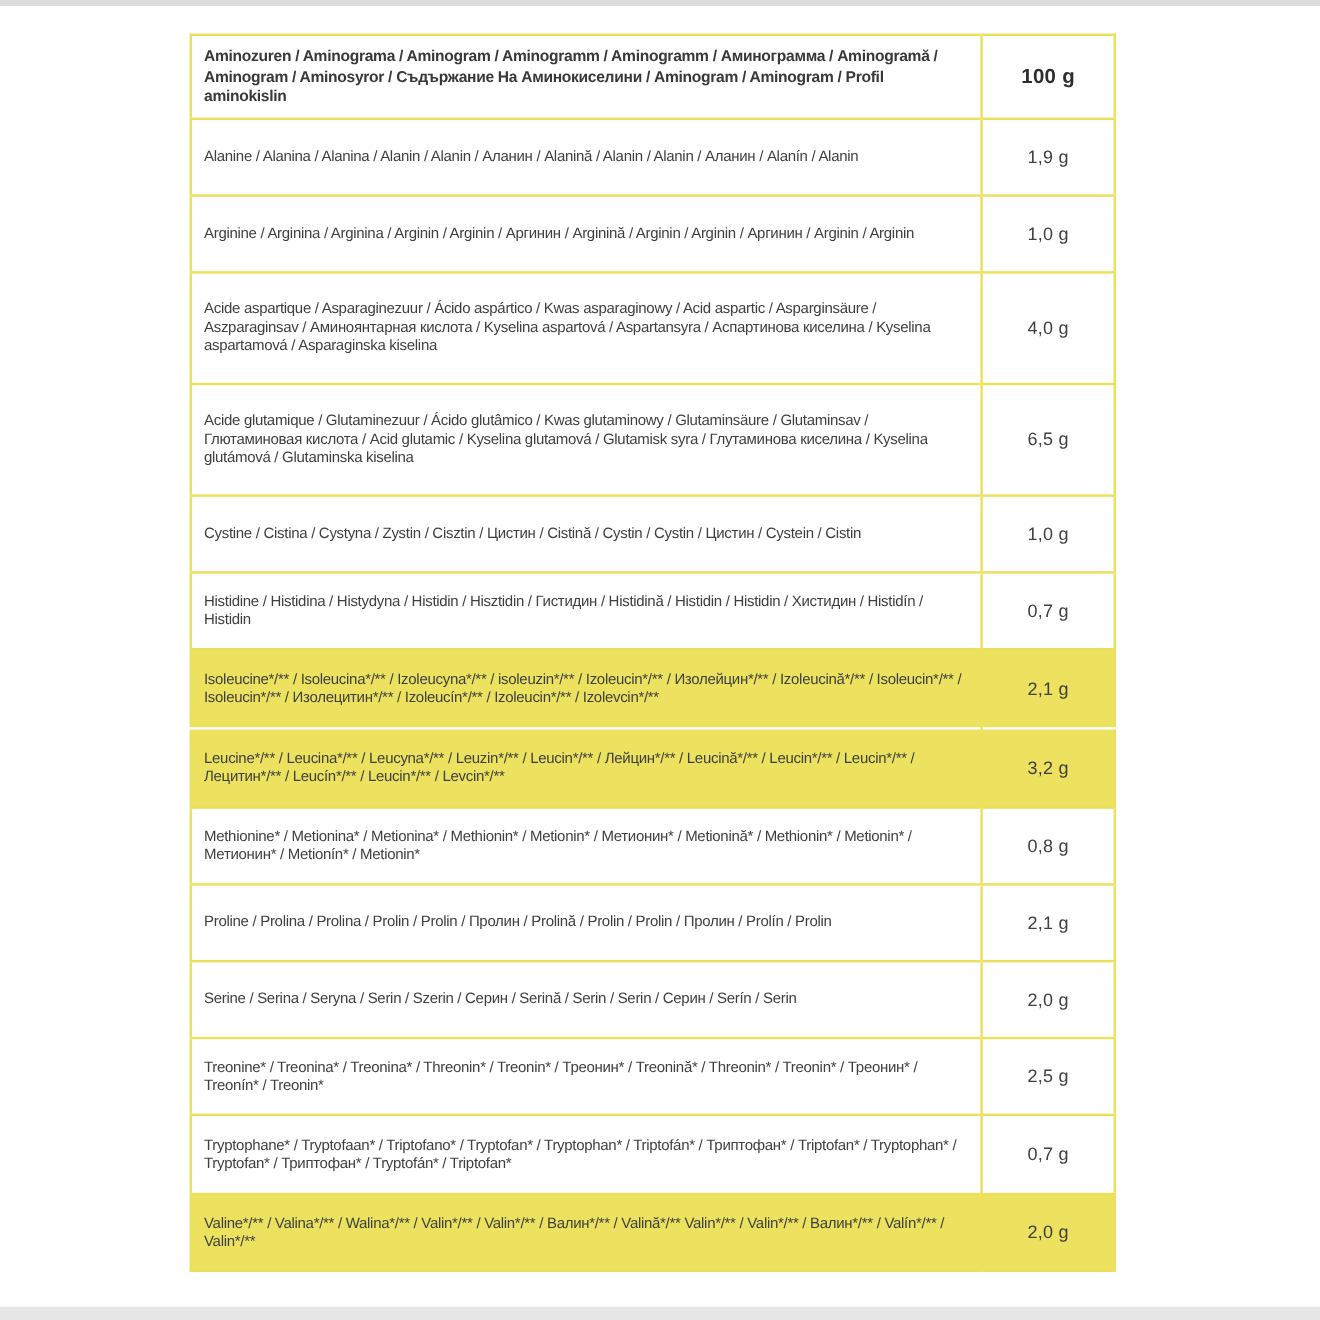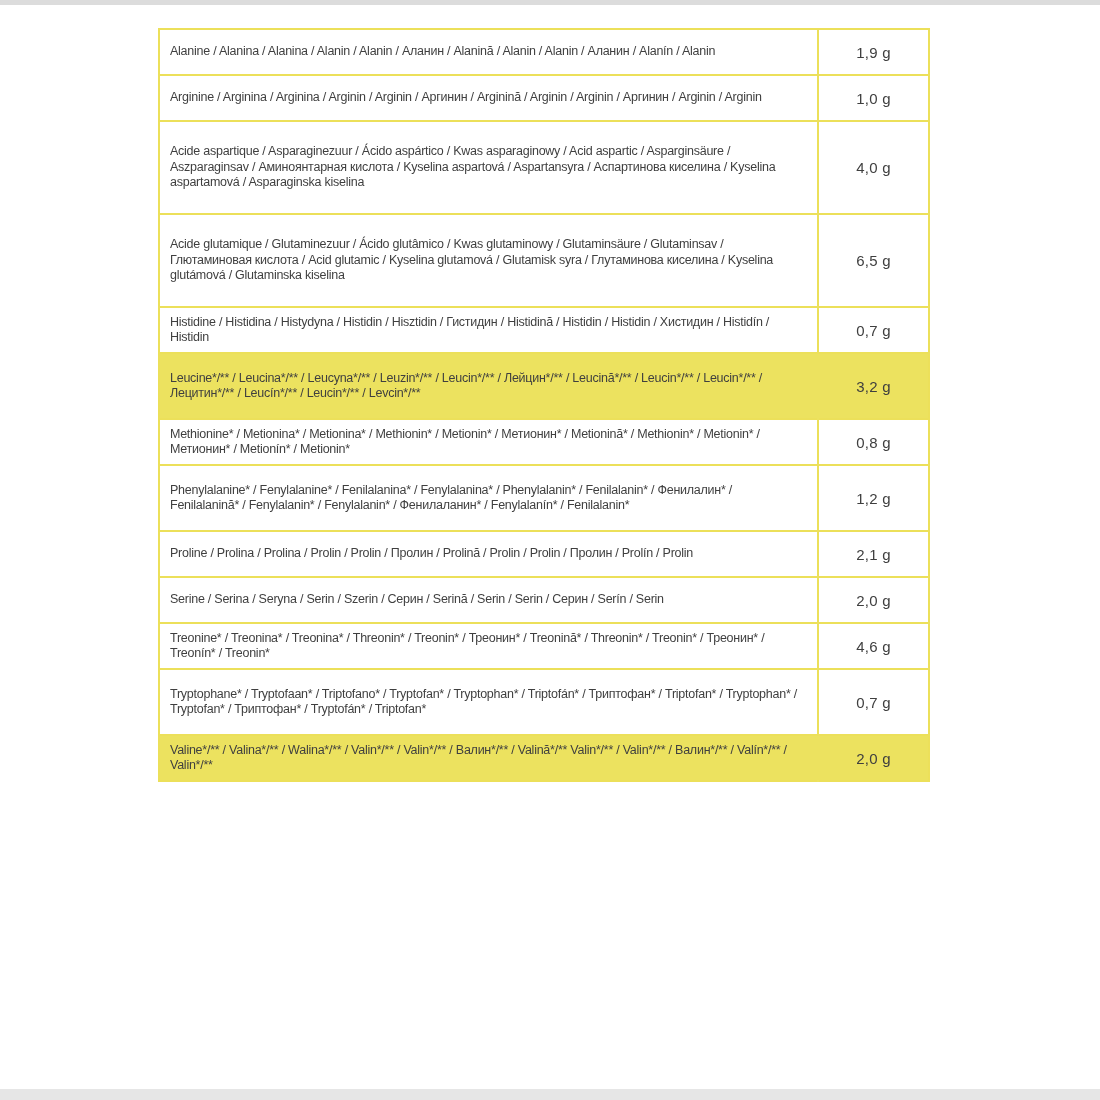--- a/index.html
+++ b/index.html
@@ -85,6 +85,10 @@
 <div class="table-wrap">
   <table class="aminogram">
     <tbody>
+      <tr class="header-row">
+        <td class="name">Aminozuren / Aminograma / Aminogram / Aminogramm / Aminogramm / Аминограмма / Aminogramă / Aminogram / Aminosyror / Съдържание На Аминокиселини / Aminogram / Aminogram / Profil aminokislin</td>
+        <td class="value">100 g</td>
+      </tr>
       <tr class="h2">
         <td class="name">Alanine / Alanina / Alanina / Alanin / Alanin / Аланин / Alanină / Alanin / Alanin / Аланин / Alanín / Alanin</td>
         <td class="value">1,9 g</td>

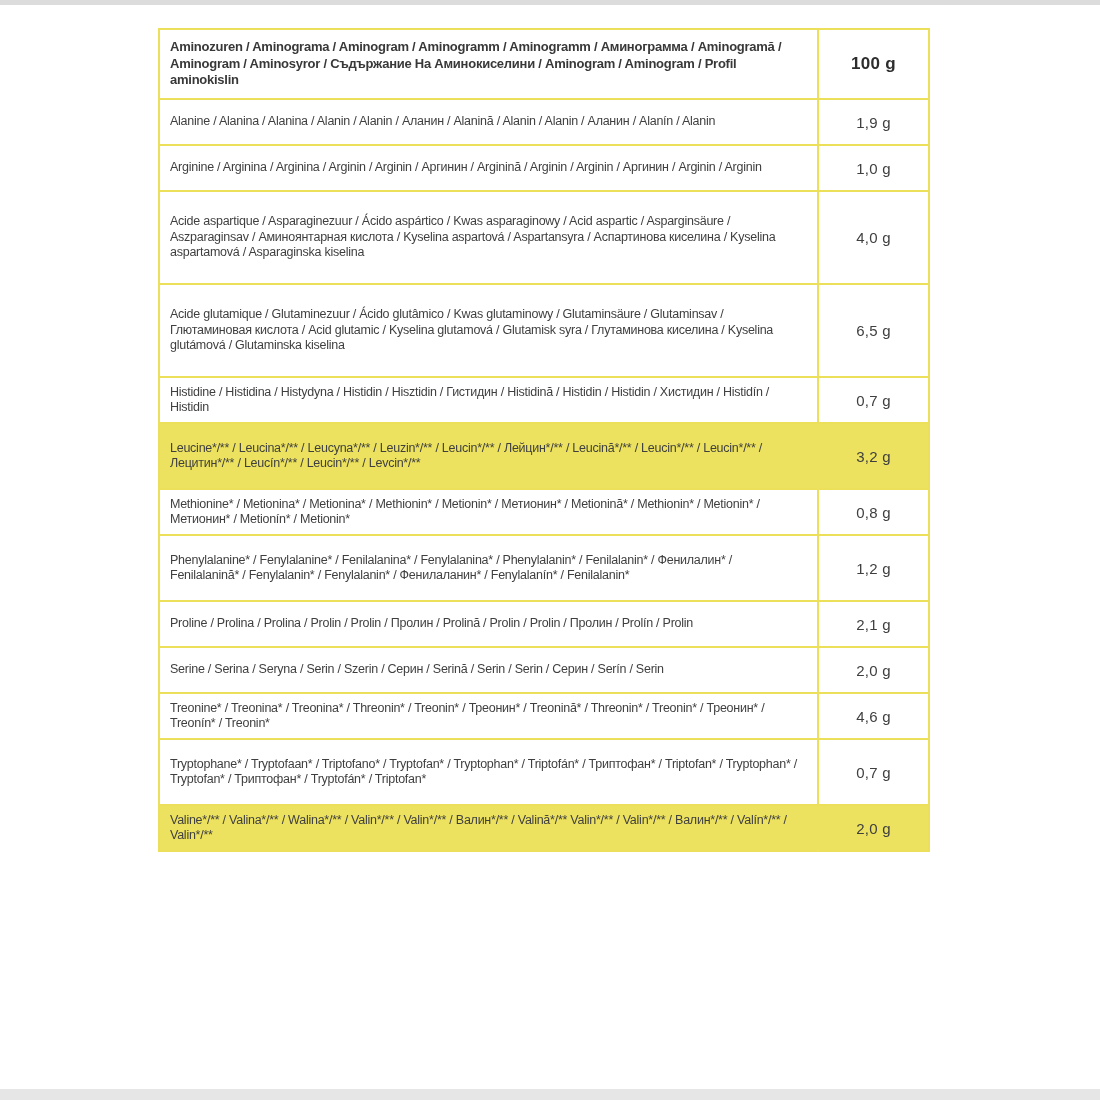--- a/index.html
+++ b/index.html
@@ -59,7 +59,7 @@
     border-top: 2px solid #ece05a;
   }
   tr.header-row { height: 70px; }
-  tr.h2 { height: 46px; }
+  tr.h2 { height: 64px; }
   tr.h3 { height: 66px; }
   tr.h4 { height: 93px; margin-top: 40px; }
   .header-row td { font-weight: bold; }

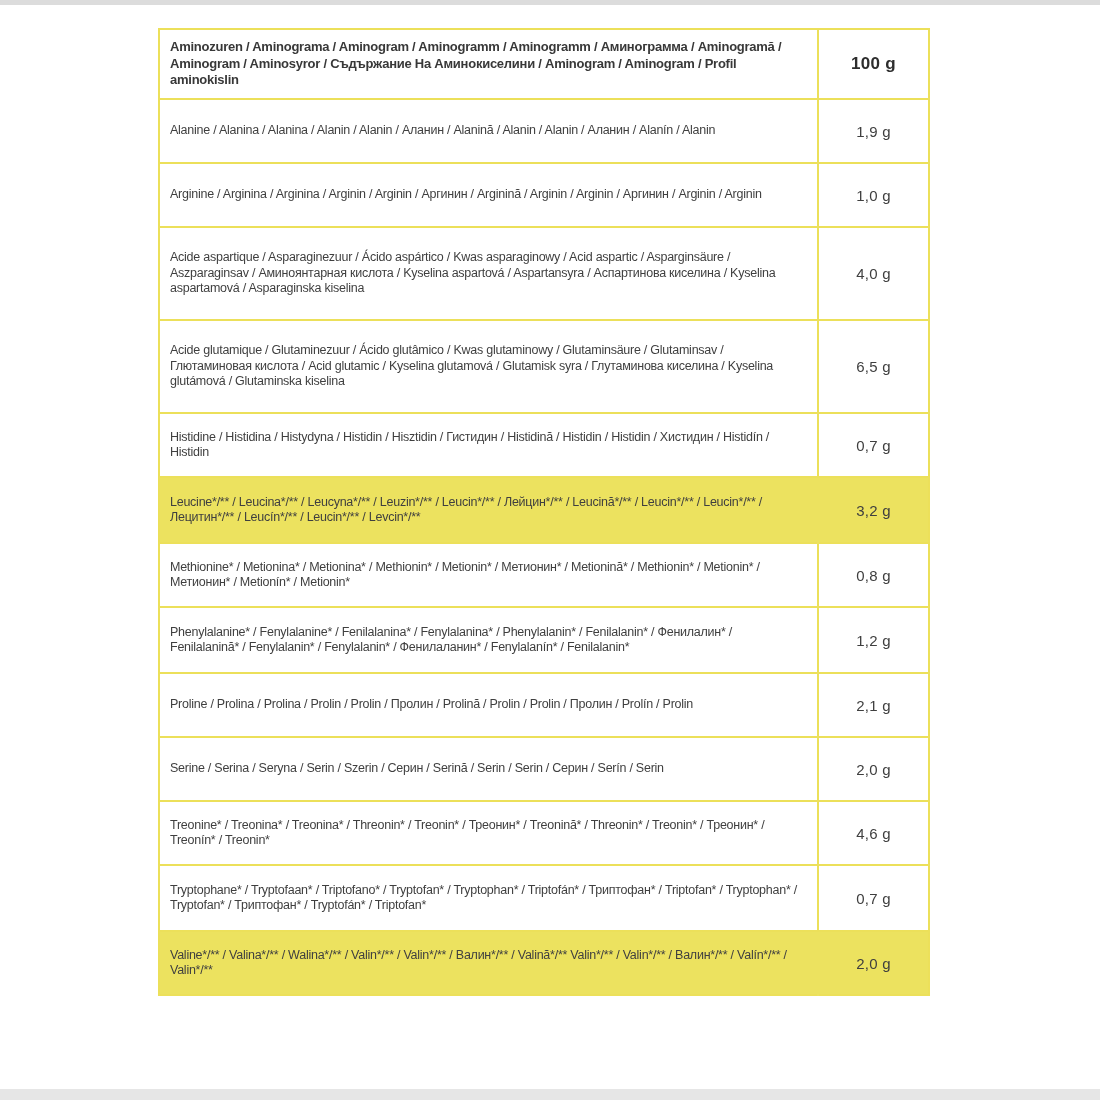--- a/index.html
+++ b/index.html
@@ -106,6 +106,10 @@
         <td class="value">6,5 g</td>
       </tr>
       <tr class="h2">
+        <td class="name">Cystine / Cistina / Cystyna / Zystin / Cisztin / Цистин / Cistină / Cystin / Cystin / Цистин / Cystein / Cistin</td>
+        <td class="value">1,0 g</td>
+      </tr>
+      <tr class="h2">
         <td class="name">Histidine / Histidina / Histydyna / Histidin / Hisztidin / Гистидин / Histidină / Histidin / Histidin / Хистидин / Histidín / Histidin</td>
         <td class="value">0,7 g</td>
       </tr>

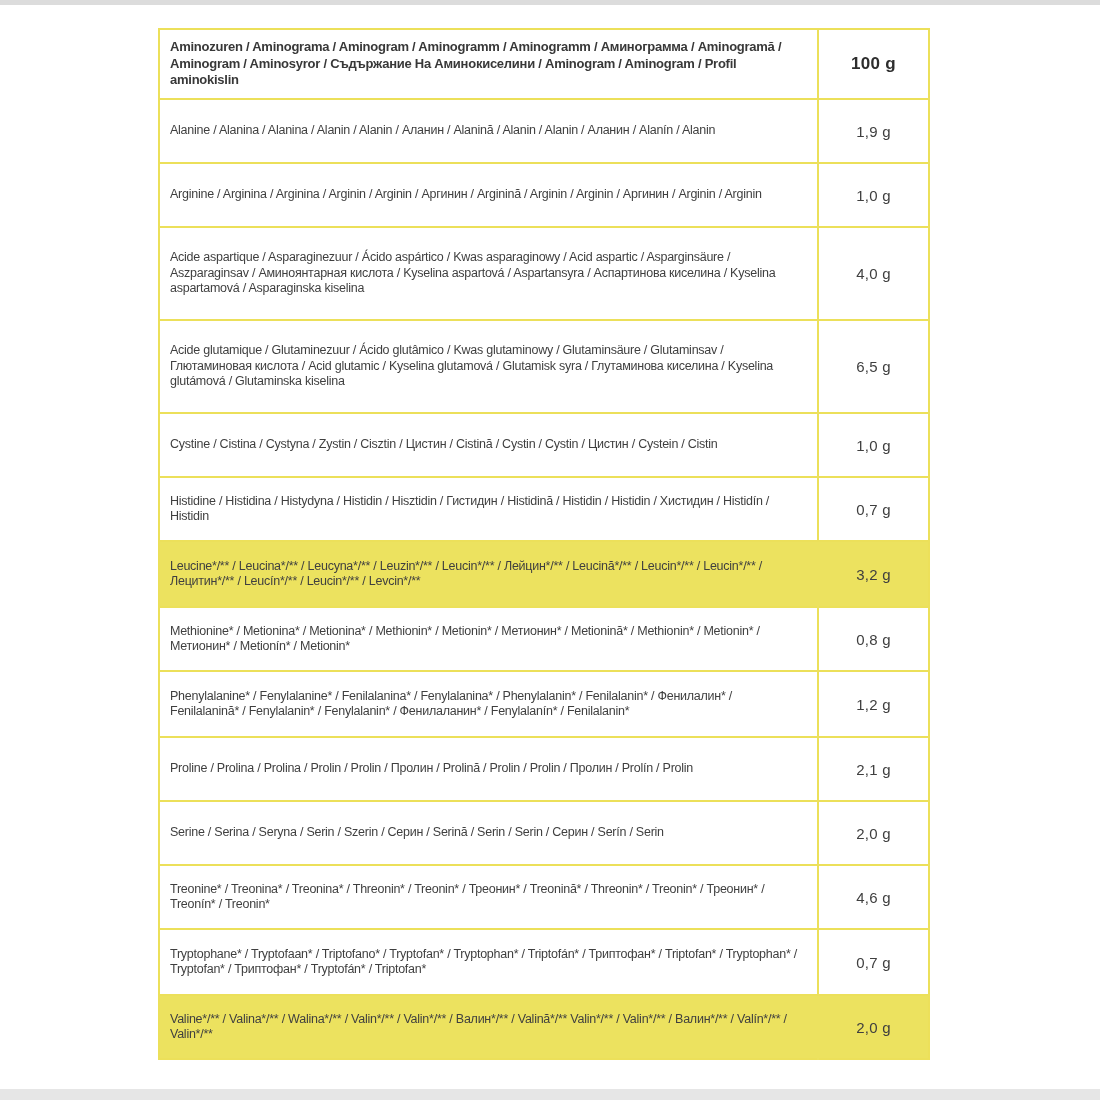--- a/index.html
+++ b/index.html
@@ -114,6 +114,10 @@
         <td class="value">0,7 g</td>
       </tr>
       <tr class="h3 hl">
+        <td class="name">Isoleucine*/** / Isoleucina*/** / Izoleucyna*/** / isoleuzin*/** / Izoleucin*/** / Изолейцин*/** / Izoleucină*/** / Isoleucin*/** / Isoleucin*/** / Изолецитин*/** / Izoleucín*/** / Izoleucin*/** / Izolevcin*/**</td>
+        <td class="value">2,1 g</td>
+      </tr>
+      <tr class="h3 hl">
         <td class="name">Leucine*/** / Leucina*/** / Leucyna*/** / Leuzin*/** / Leucin*/** / Лейцин*/** / Leucină*/** / Leucin*/** / Leucin*/** / Лецитин*/** / Leucín*/** / Leucin*/** / Levcin*/**</td>
         <td class="value">3,2 g</td>
       </tr>

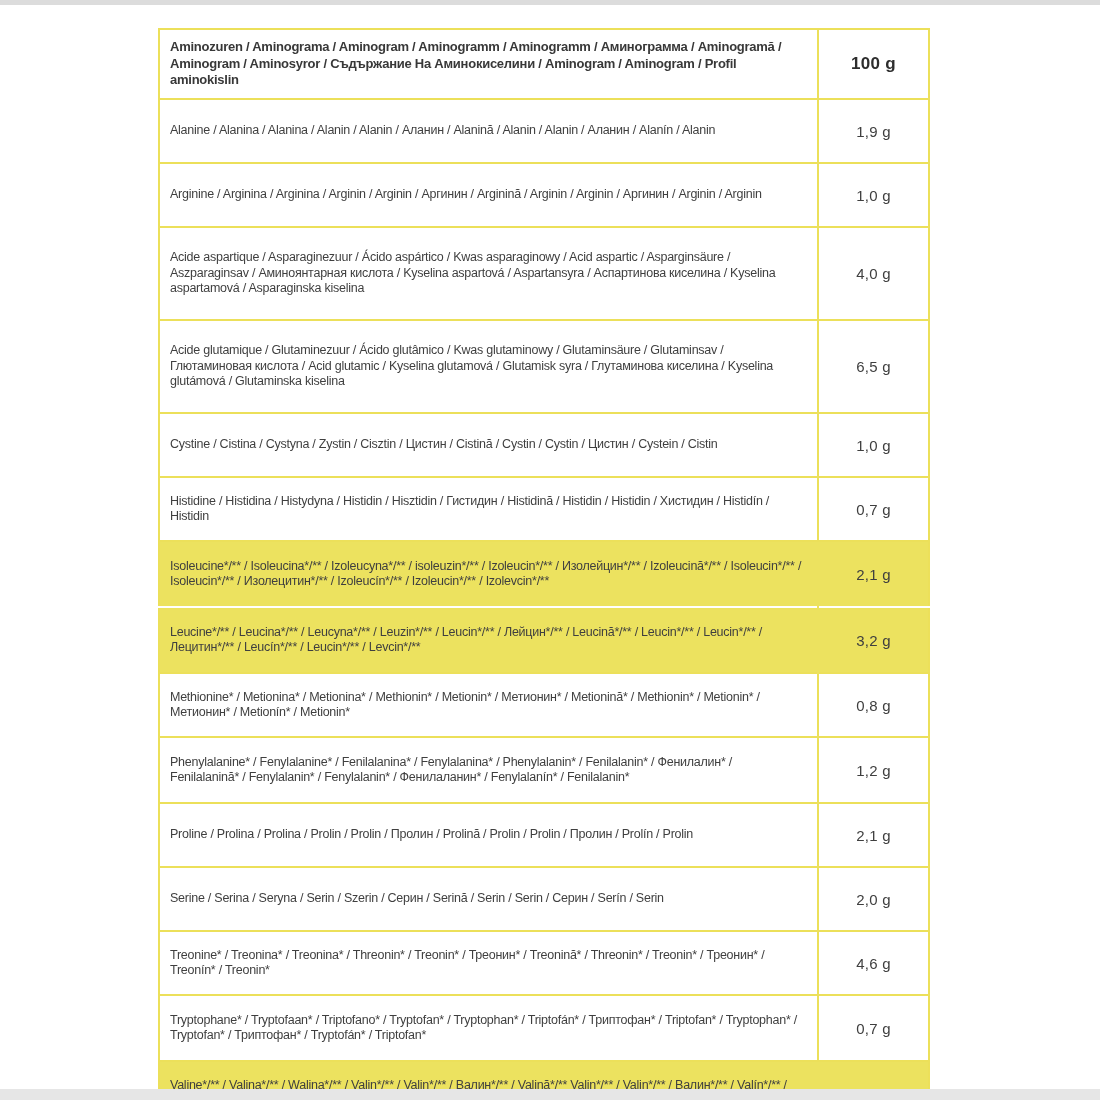--- a/index.html
+++ b/index.html
@@ -125,10 +125,6 @@
         <td class="name">Methionine* / Metionina* / Metionina* / Methionin* / Metionin* / Метионин* / Metionină* / Methionin* / Metionin* / Метионин* / Metionín* / Metionin*</td>
         <td class="value">0,8 g</td>
       </tr>
-      <tr class="h3">
-        <td class="name">Phenylalanine* / Fenylalanine* / Fenilalanina* / Fenylalanina* / Phenylalanin* / Fenilalanin* / Фенилалин* / Fenilalanină* / Fenylalanin* / Fenylalanin* / Фенилаланин* / Fenylalanín* / Fenilalanin*</td>
-        <td class="value">1,2 g</td>
-      </tr>
       <tr class="h2">
         <td class="name">Proline / Prolina / Prolina / Prolin / Prolin / Пролин / Prolină / Prolin / Prolin / Пролин / Prolín / Prolin</td>
         <td class="value">2,1 g</td>

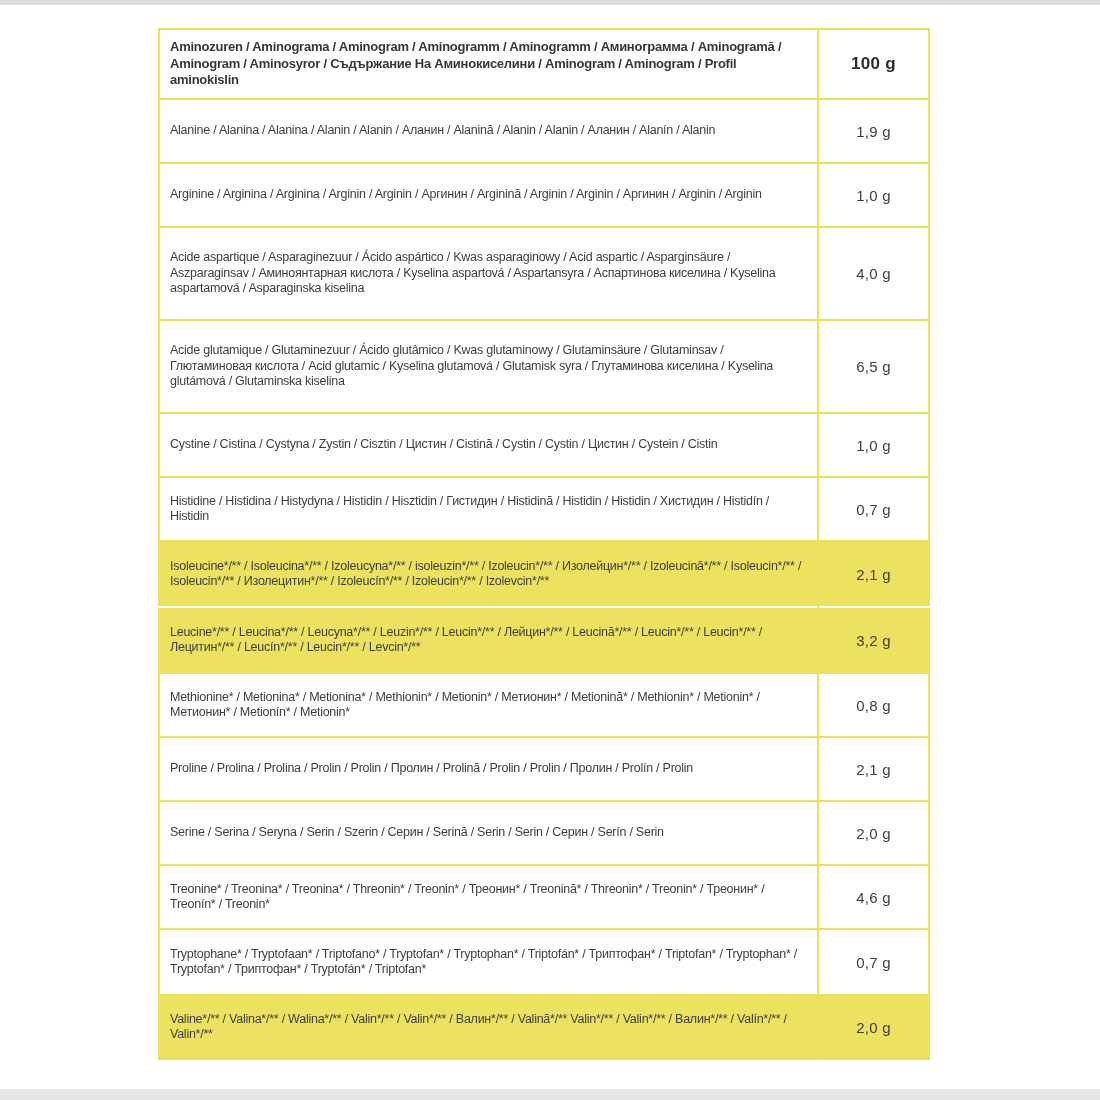--- a/index.html
+++ b/index.html
@@ -135,7 +135,7 @@
       </tr>
       <tr class="h2">
         <td class="name">Treonine* / Treonina* / Treonina* / Threonin* / Treonin* / Треонин* / Treonină* / Threonin* / Treonin* / Треонин* / Treonín* / Treonin*</td>
-        <td class="value">4,6 g</td>
+        <td class="value">2,5 g</td>
       </tr>
       <tr class="h3">
         <td class="name">Tryptophane* / Tryptofaan* / Triptofano* / Tryptofan* / Tryptophan* / Triptofán* / Триптофан* / Triptofan* / Tryptophan* / Tryptofan* / Триптофан* / Tryptofán* / Triptofan*</td>

